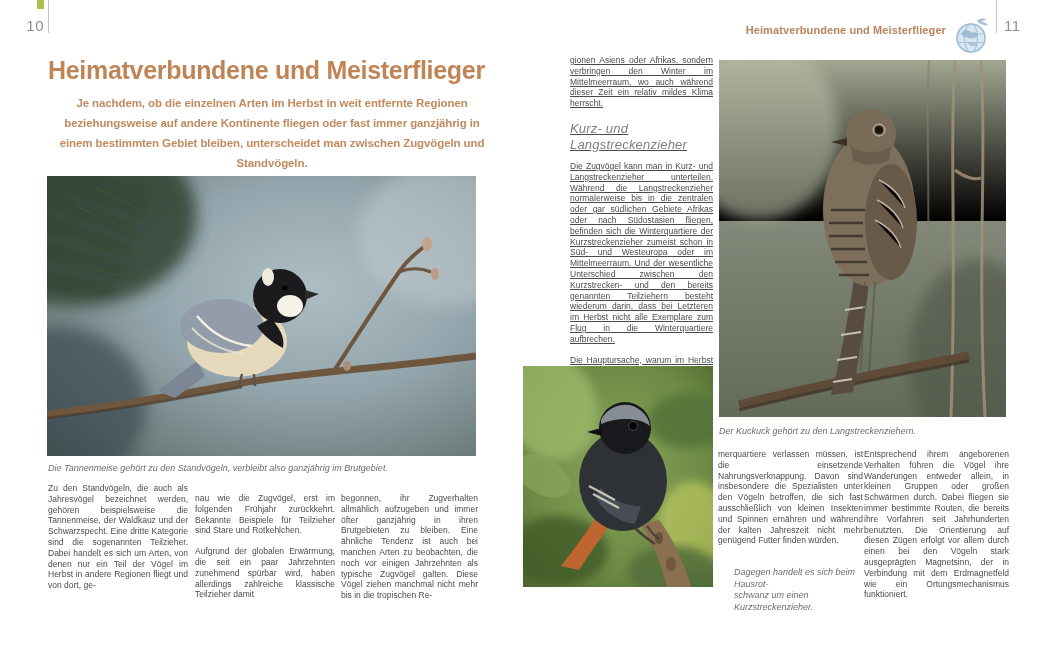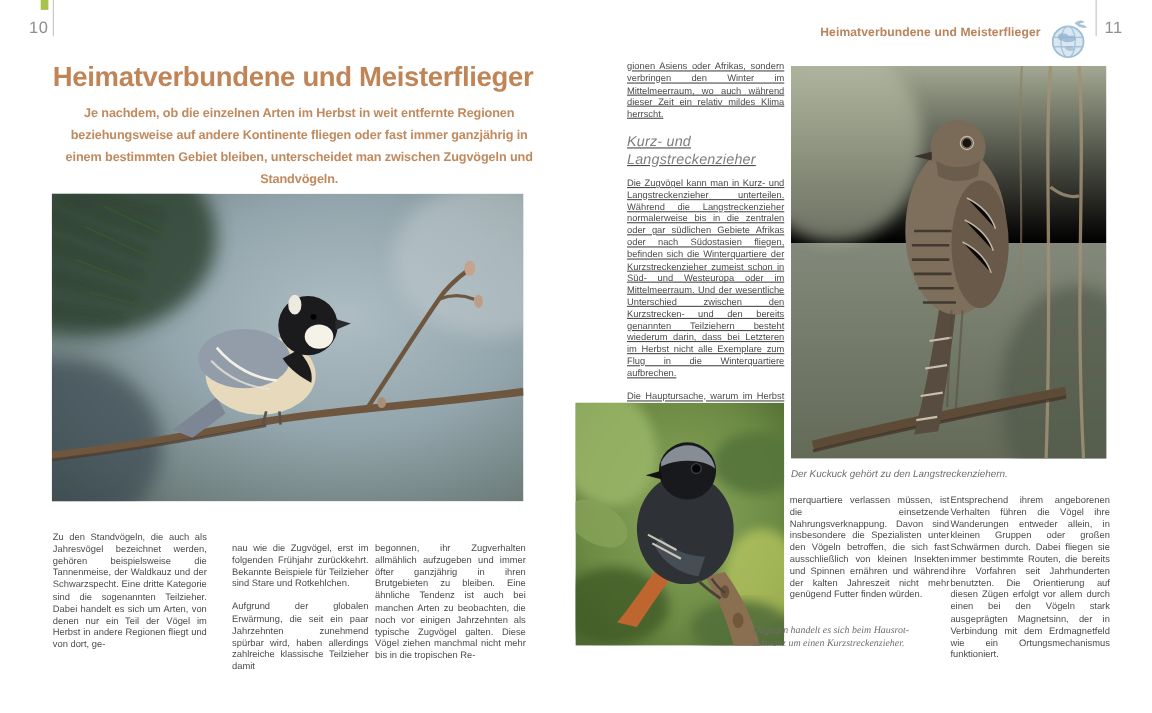--- a/index.html
+++ b/index.html
@@ -110,6 +110,7 @@
     </svg>
   </div>
 
+  <div class="abs caption" style="left:48px;top:463px;width:430px;">Die Tannenmeise gehört zu den Standvögeln, verbleibt also ganzjährig im Brutgebiet.</div>
 
   <div class="abs body-text" style="left:48px;top:483px;width:140px;">Zu den Standvögeln, die auch als Jahresvögel bezeichnet werden, gehören beispielsweise die Tannenmeise, der Waldkauz und der Schwarzspecht. Eine dritte Kategorie sind die sogenannten Teilzieher. Dabei handelt es sich um Arten, von denen nur ein Teil der Vögel im Herbst in andere Regionen fliegt und von dort, ge-</div>
   <div class="abs body-text" style="left:195px;top:493px;width:140px;">

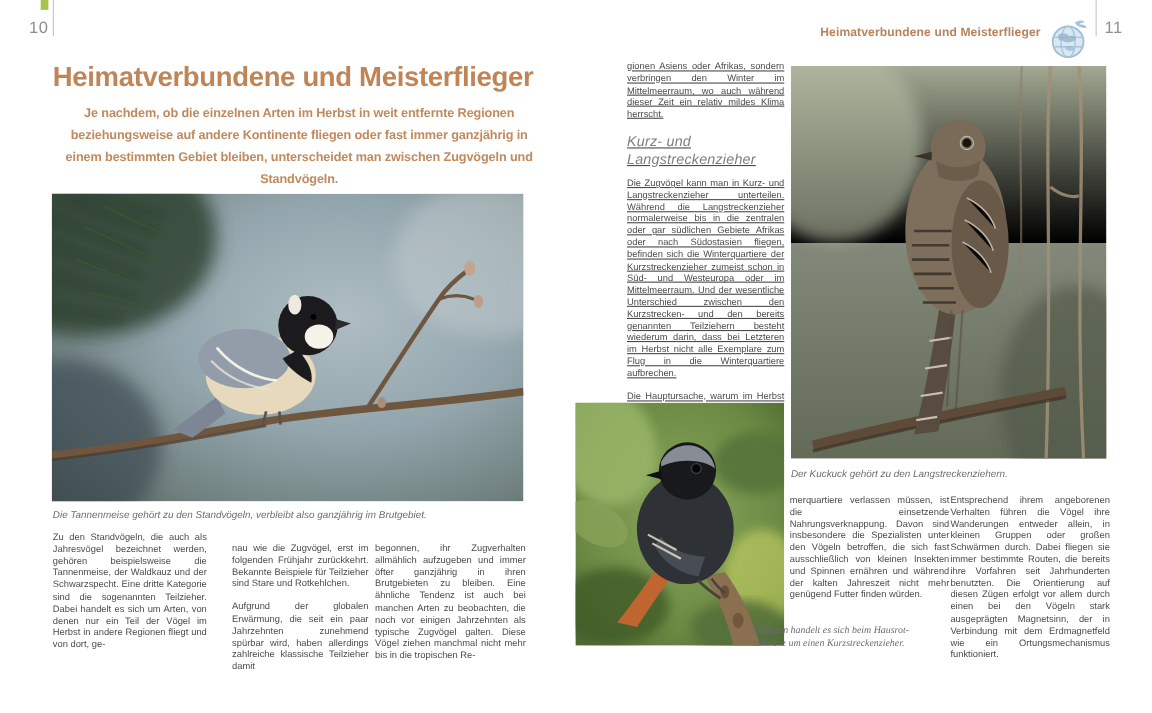--- a/index.html
+++ b/index.html
@@ -22,7 +22,7 @@
     font-size:8.5px;line-height:10.8px;color:#4b4b4b;text-align:justify;
     letter-spacing:0px;
   }
-  .body-text p{margin:0 0 10px 16px;}
+  .body-text p{margin:0 0 10px 0;}
   .caption{
     font-style:italic;font-size:9px;color:#6d6d6d;line-height:11.5px;white-space:pre-line;
   }

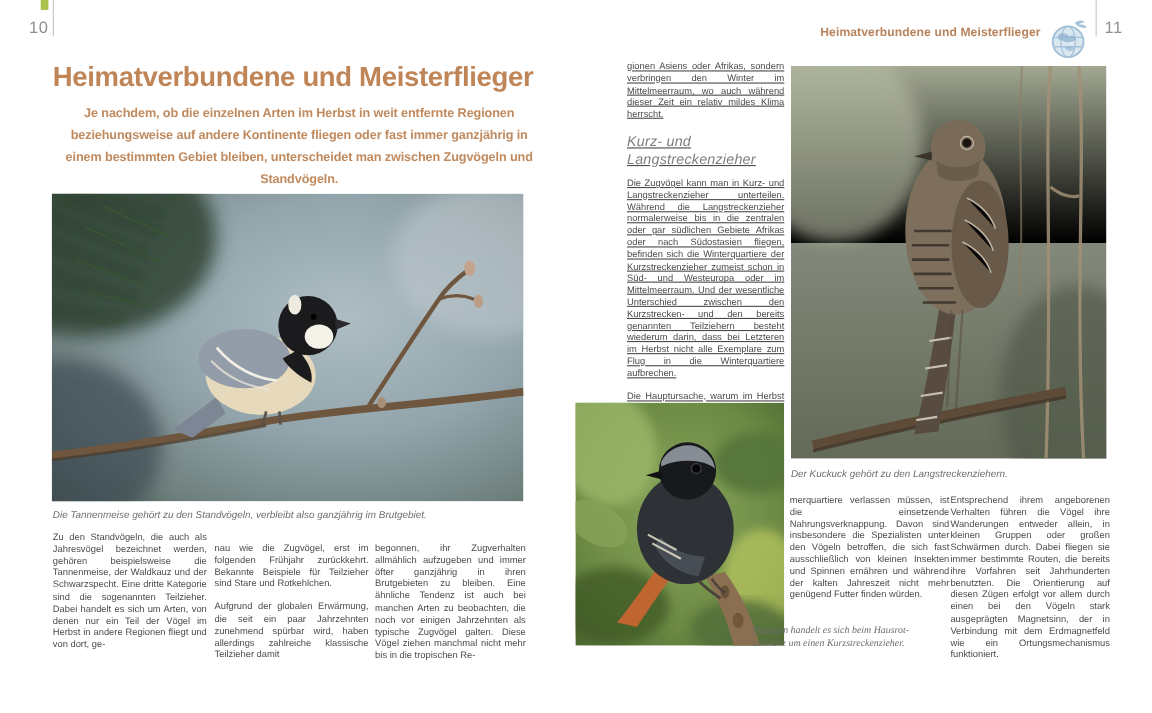--- a/index.html
+++ b/index.html
@@ -251,7 +251,7 @@
   </div>
 
   <div class="abs body-text" style="left:718px;top:449px;width:145px;">merquartiere verlassen müssen, ist die einsetzende Nahrungsverknappung. Davon sind insbesondere die Spezialisten unter den Vögeln betroffen, die sich fast ausschließlich von kleinen Insekten und Spinnen ernähren und während der kalten Jahreszeit nicht mehr genügend Futter finden würden.</div>
-  <div class="abs caption" style="left:684px;top:567px;width:155px;font-family:Liberation Serif, serif;">Dagegen handelt es sich beim Hausrot-
+  <div class="abs caption" style="left:734px;top:567px;width:155px;">Dagegen handelt es sich beim Hausrot-
 schwanz um einen Kurzstreckenzieher.</div>
   <div class="abs body-text" style="left:864px;top:449px;width:145px;">Entsprechend ihrem angeborenen Verhalten führen die Vögel ihre Wanderungen entweder allein, in kleinen Gruppen oder großen Schwärmen durch. Dabei fliegen sie immer bestimmte Routen, die bereits ihre Vorfahren seit Jahrhunderten benutzten. Die Orientierung auf diesen Zügen erfolgt vor allem durch einen bei den Vögeln stark ausgeprägten Magnetsinn, der in Verbindung mit dem Erdmagnetfeld wie ein Ortungsmechanismus funktioniert.</div>
 

